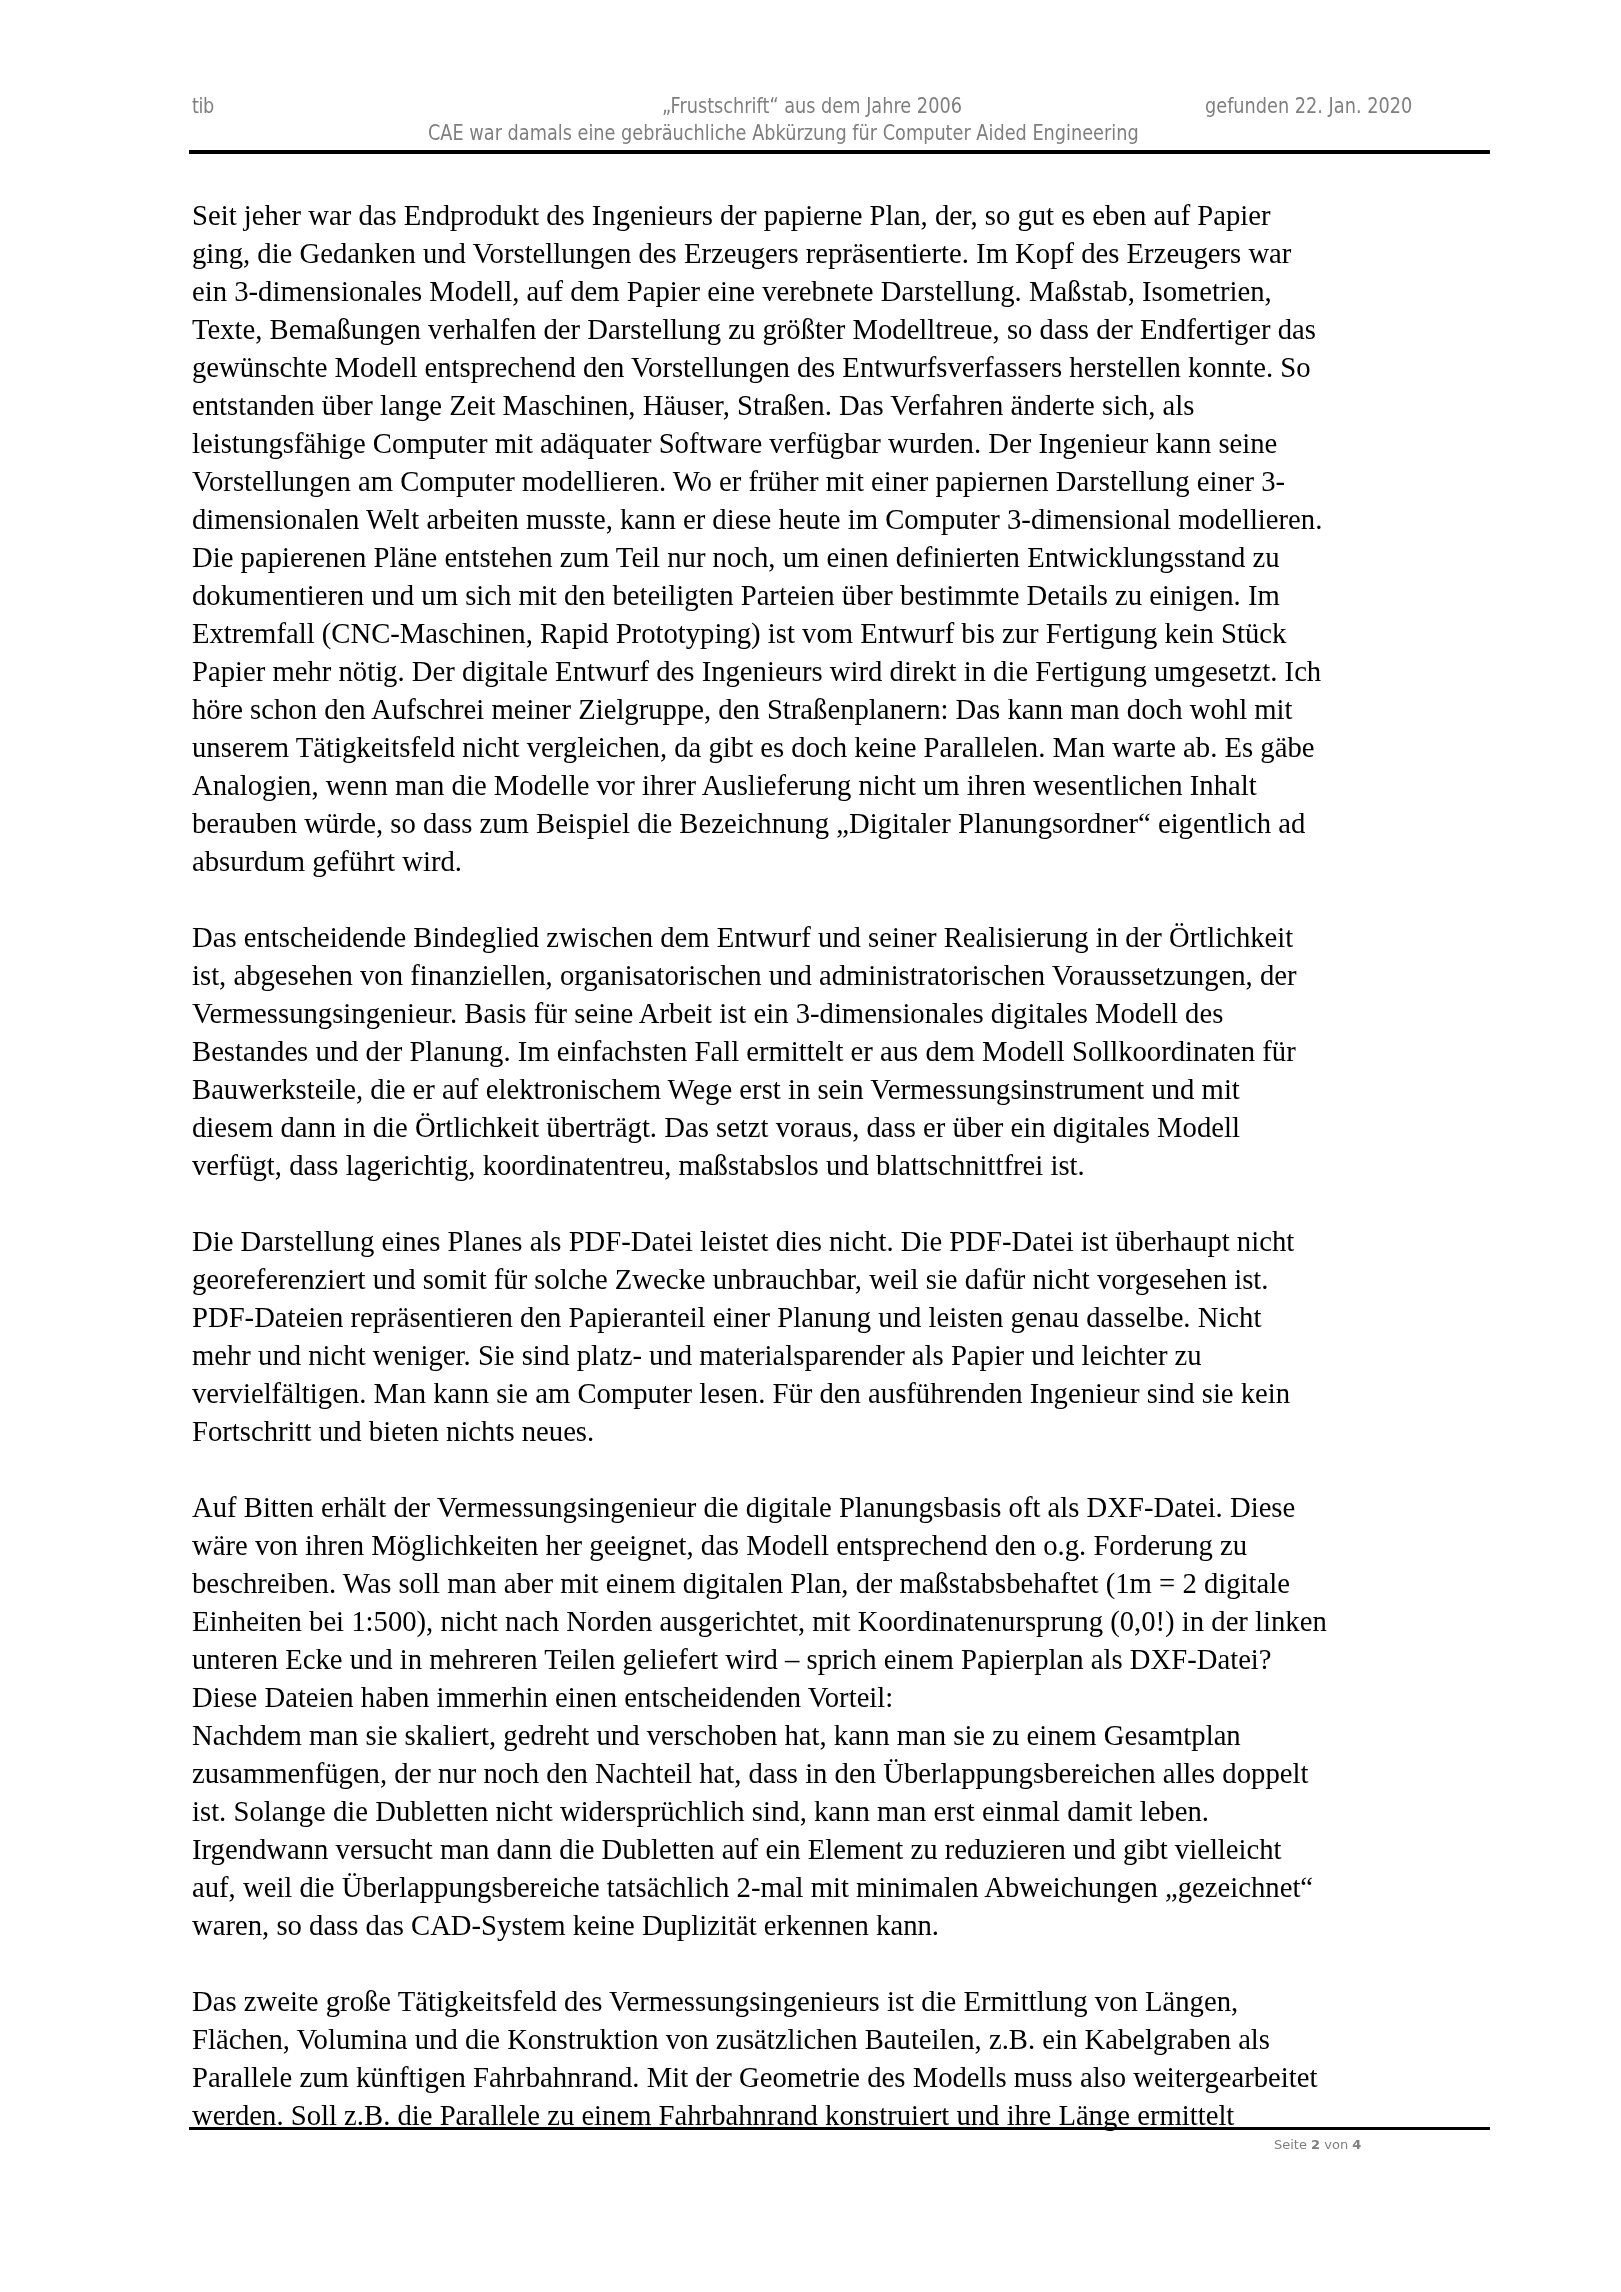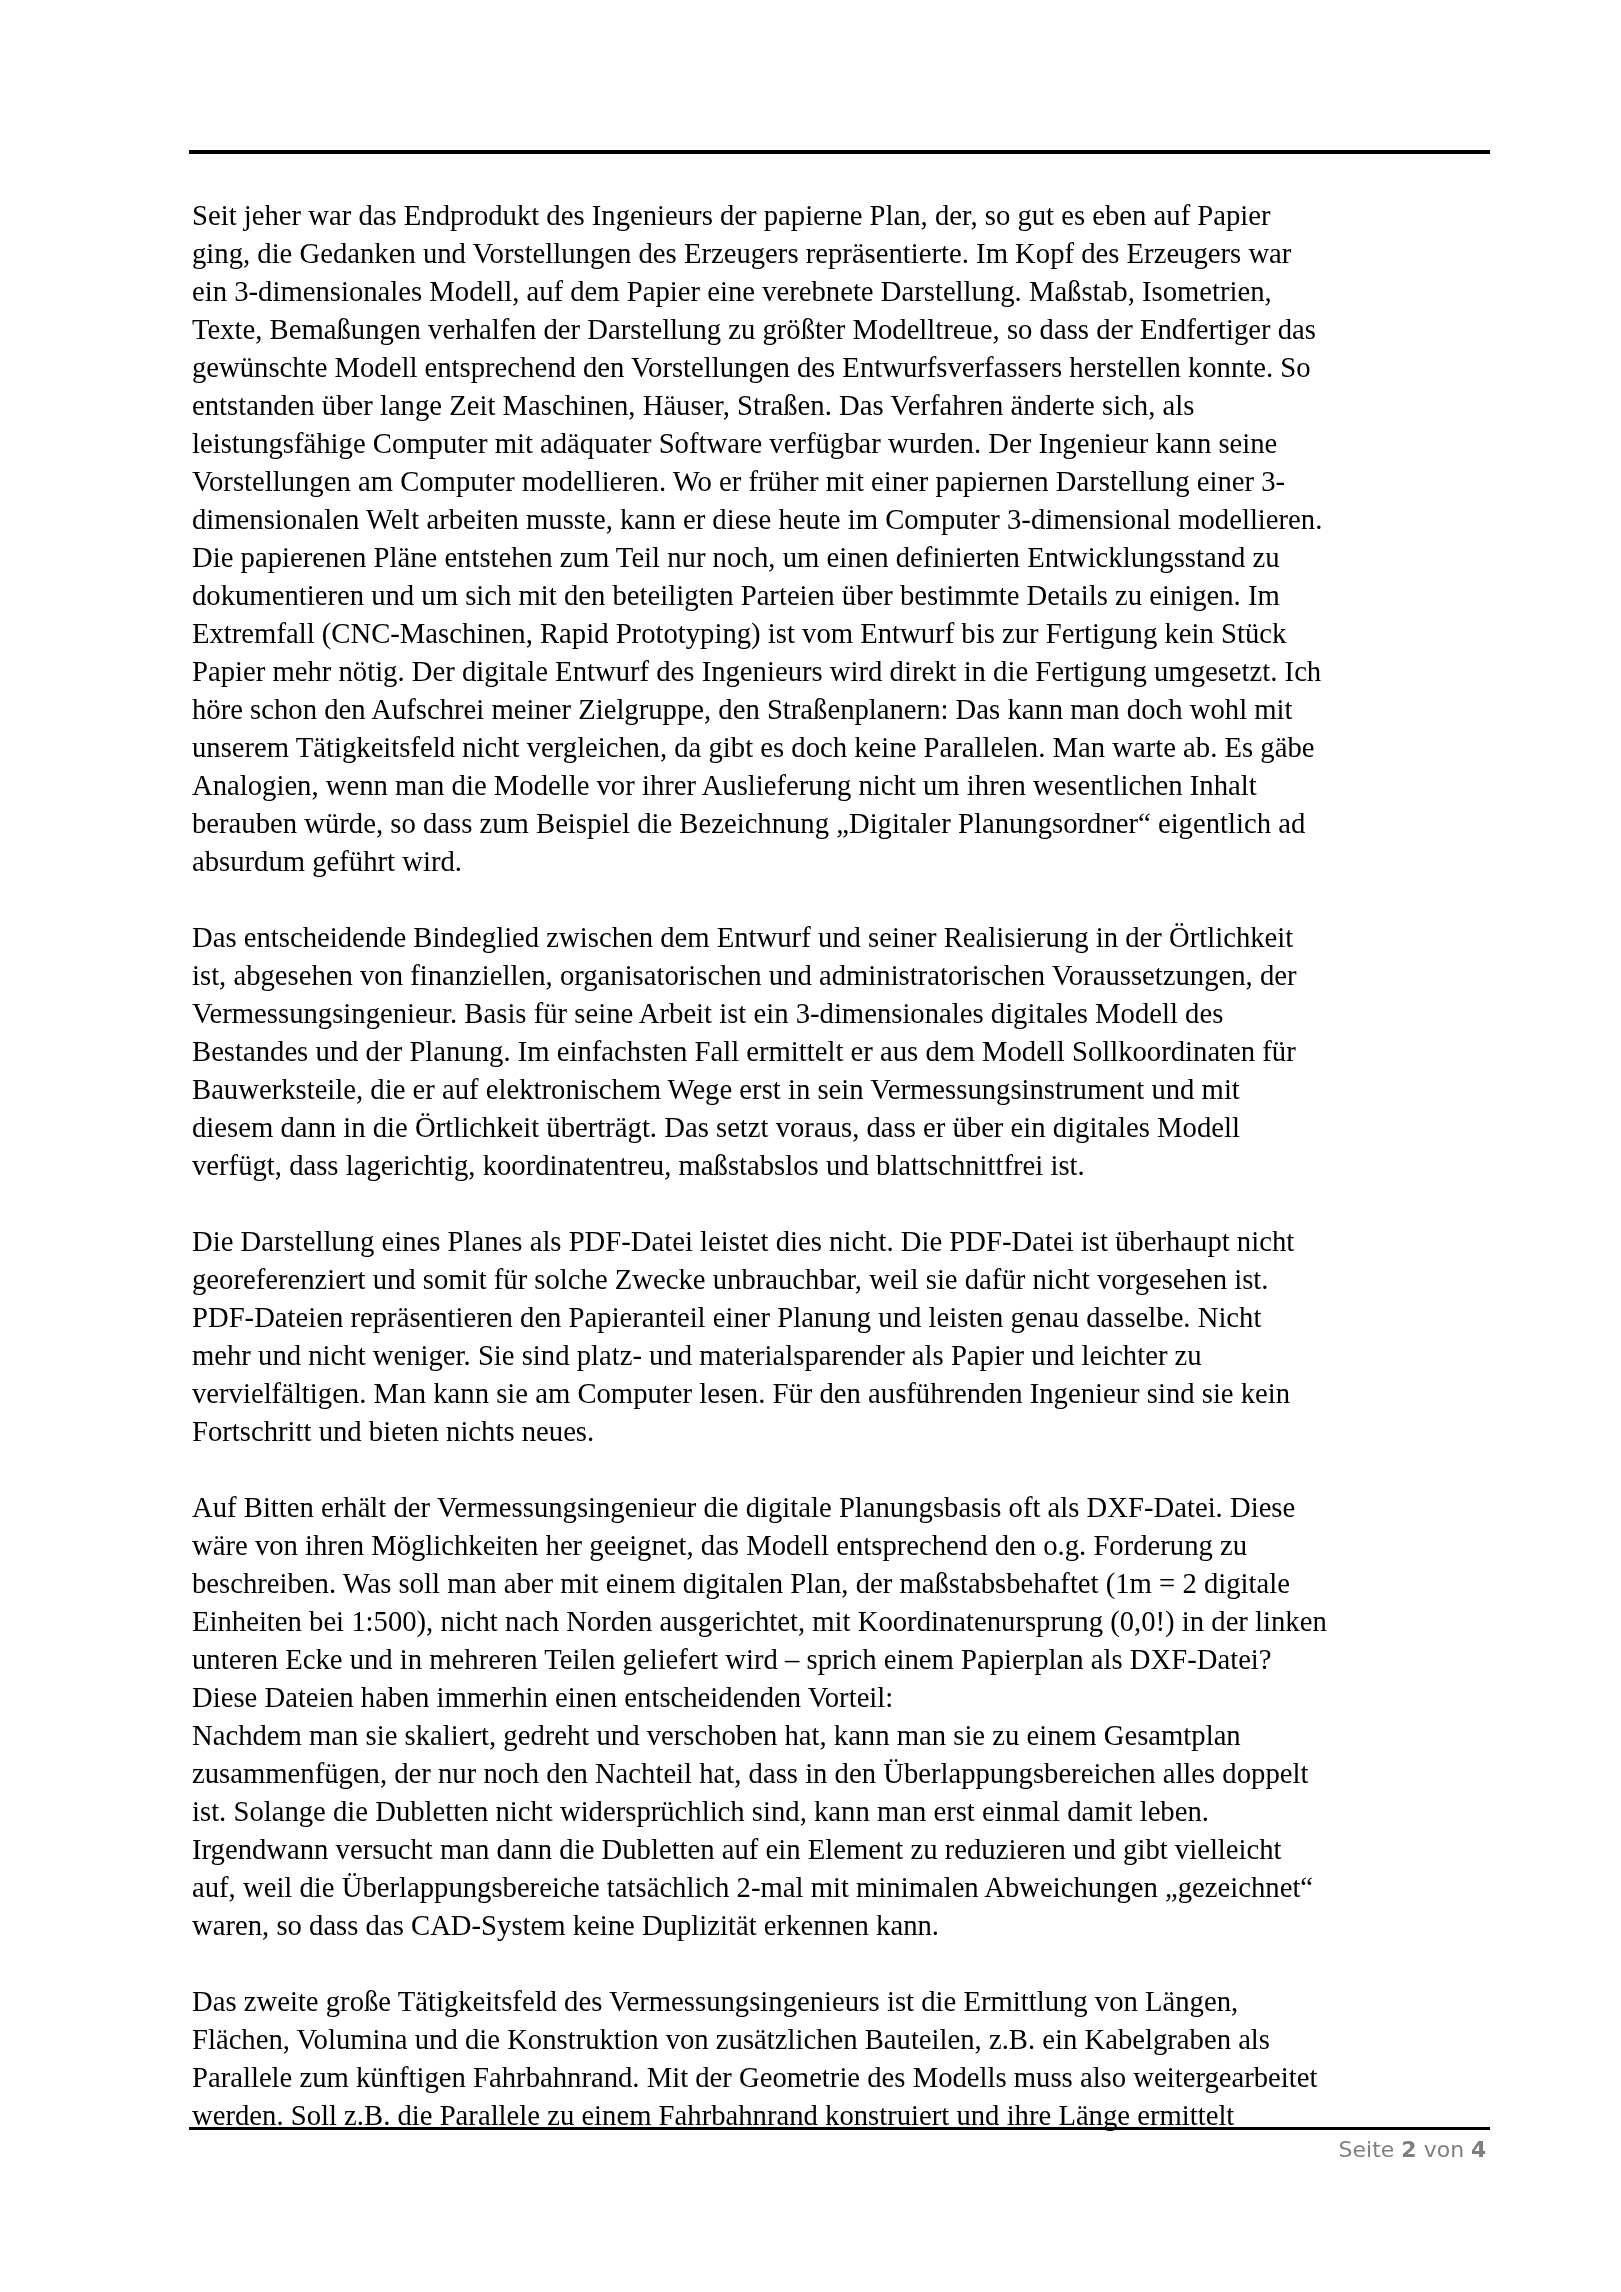--- a/index.html
+++ b/index.html
@@ -120,6 +120,14 @@
 
 <div class="page">
 
+  <div class="header">
+    <div class="header-row">
+      <span class="header-left">tib</span>
+      <span class="header-center">„Frustschrift“ aus dem Jahre 2006</span>
+      <span class="header-right">gefunden 22. Jan. 2020</span>
+    </div>
+    <span class="header-sub">CAE war damals eine gebräuchliche Abkürzung für Computer Aided Engineering</span>
+  </div>
 
   <div class="rule-top"></div>
 

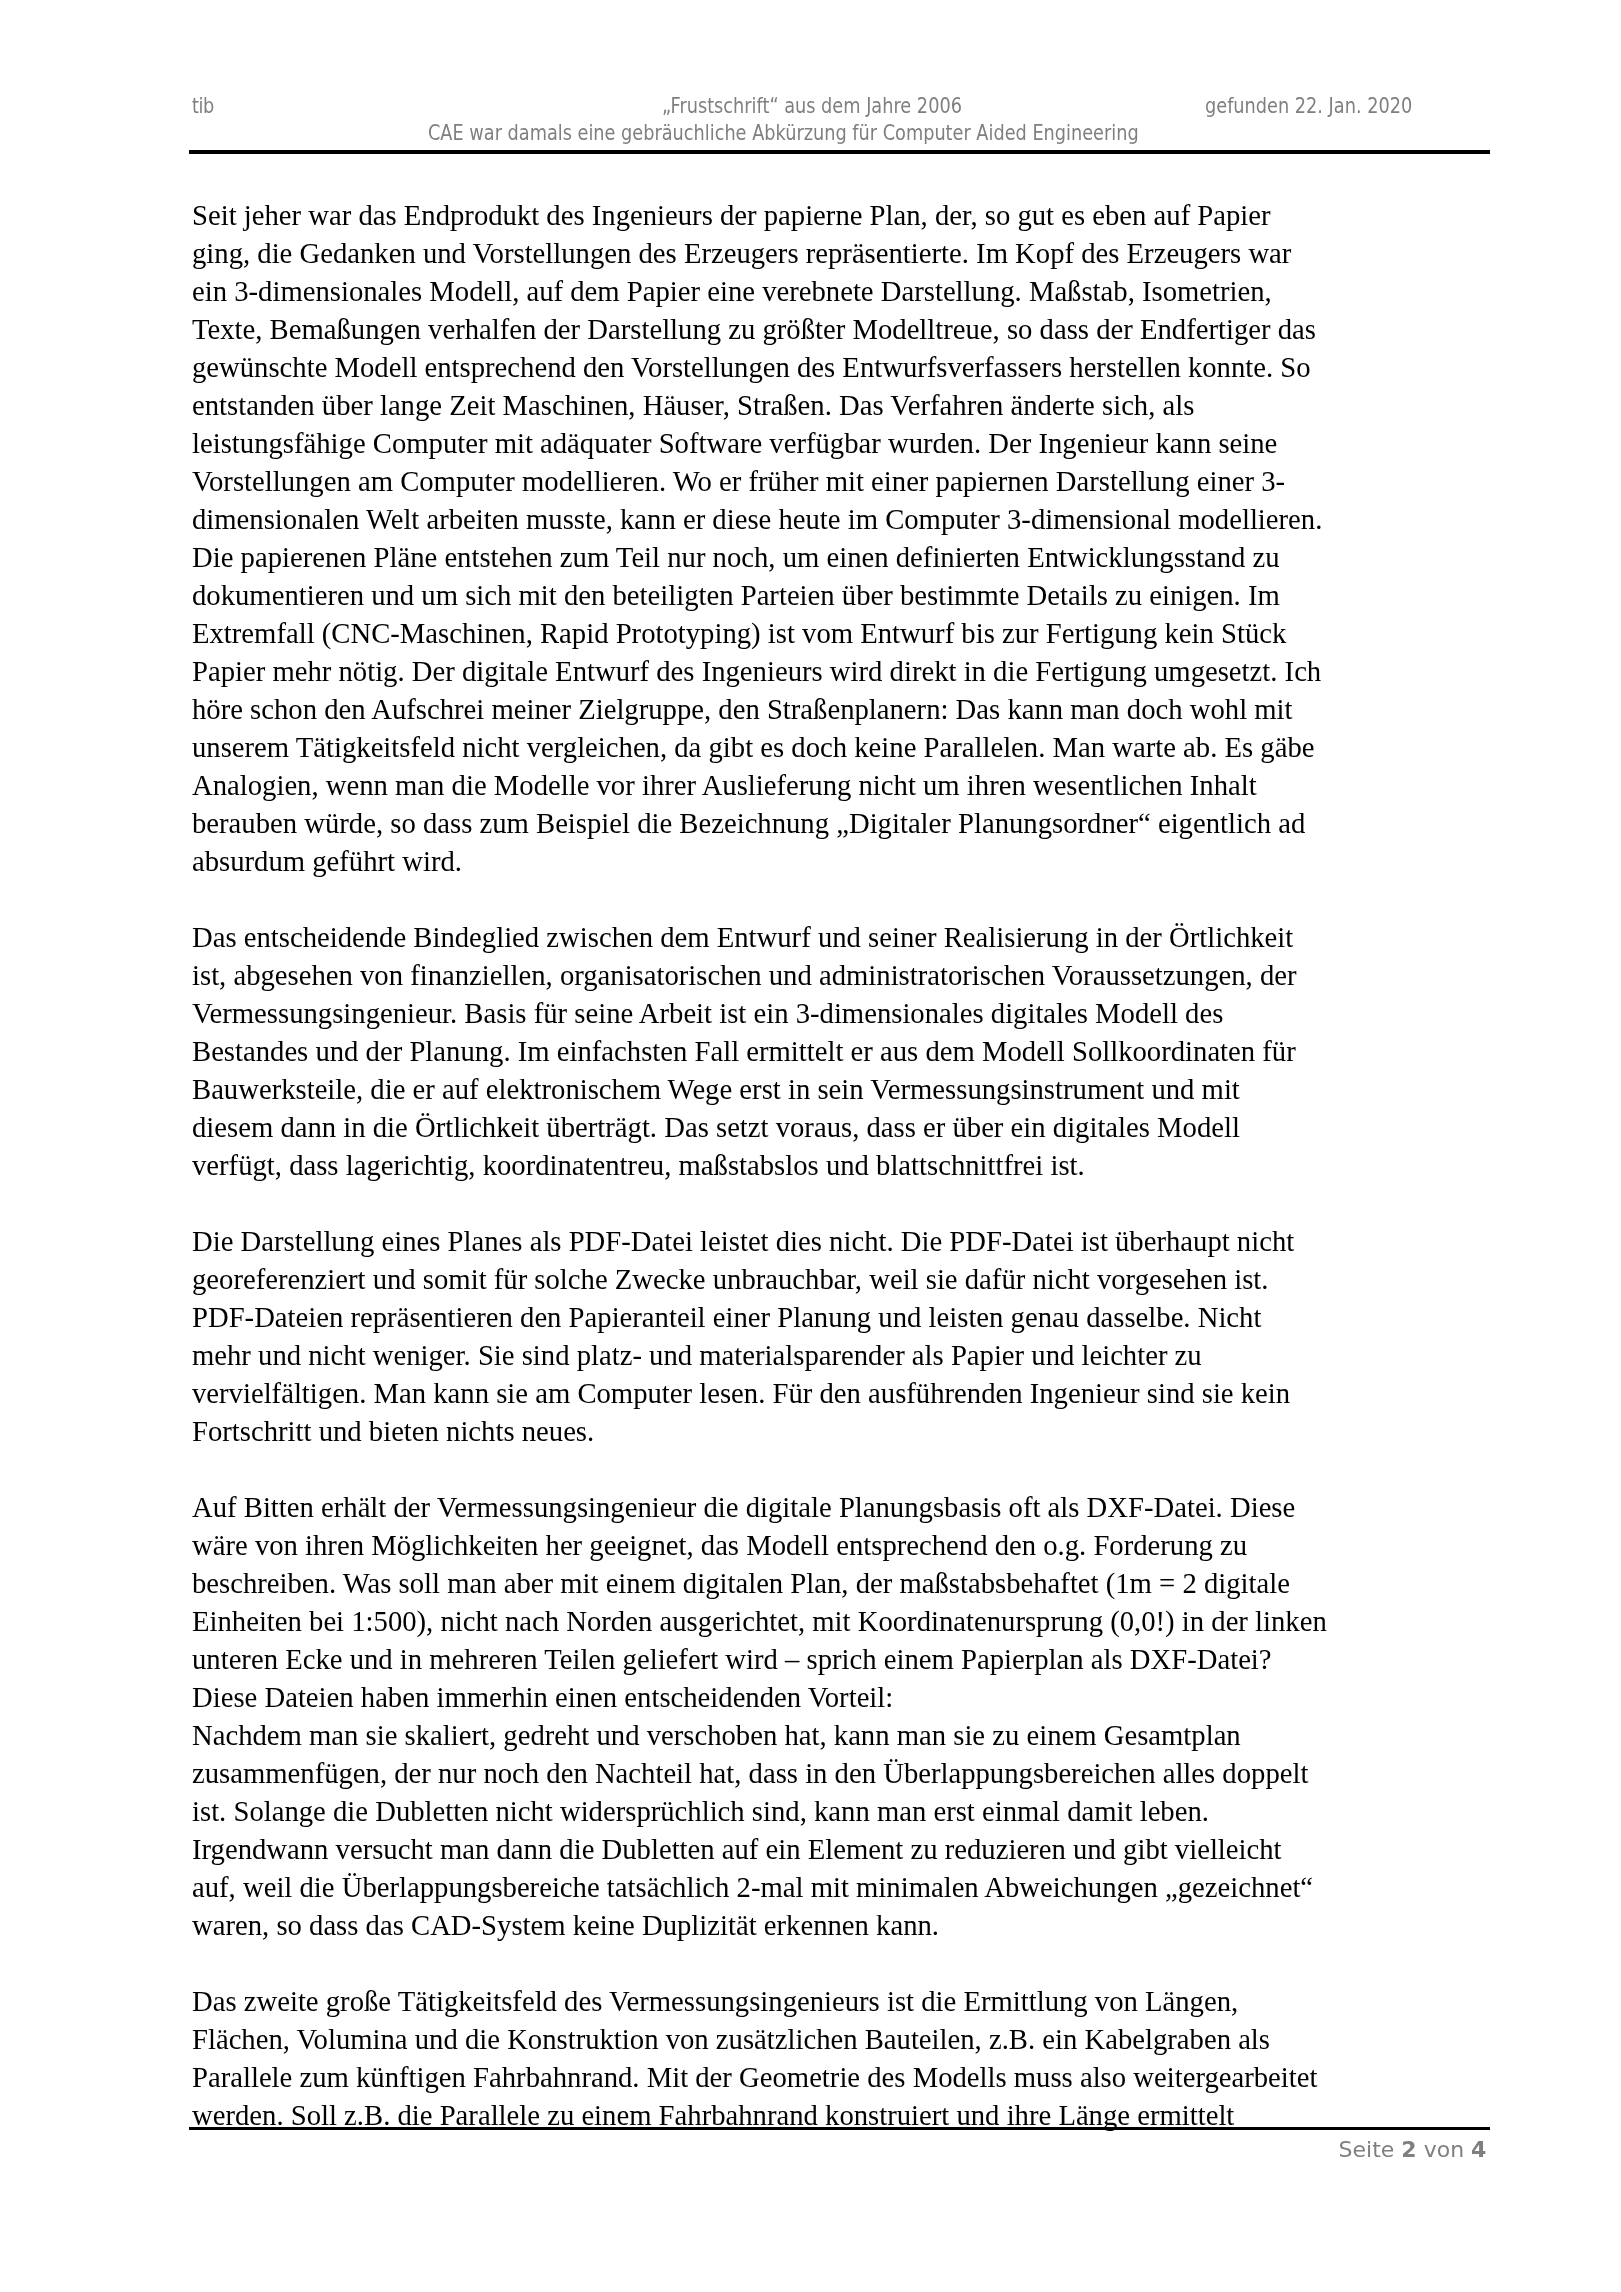--- a/index.html
+++ b/index.html
@@ -102,12 +102,12 @@
     }
     .footer {
       position: absolute;
-      left: 1306px;
+      left: 1274px;
       top: 2137px;
       width: 213px;
-      text-align: center;
+      text-align: left;
       font-family: "DejaVu Sans", sans-serif;
-      font-size: 22px;
+      font-size: 13px;
       color: #7f7f7f;
       white-space: nowrap;
     }

